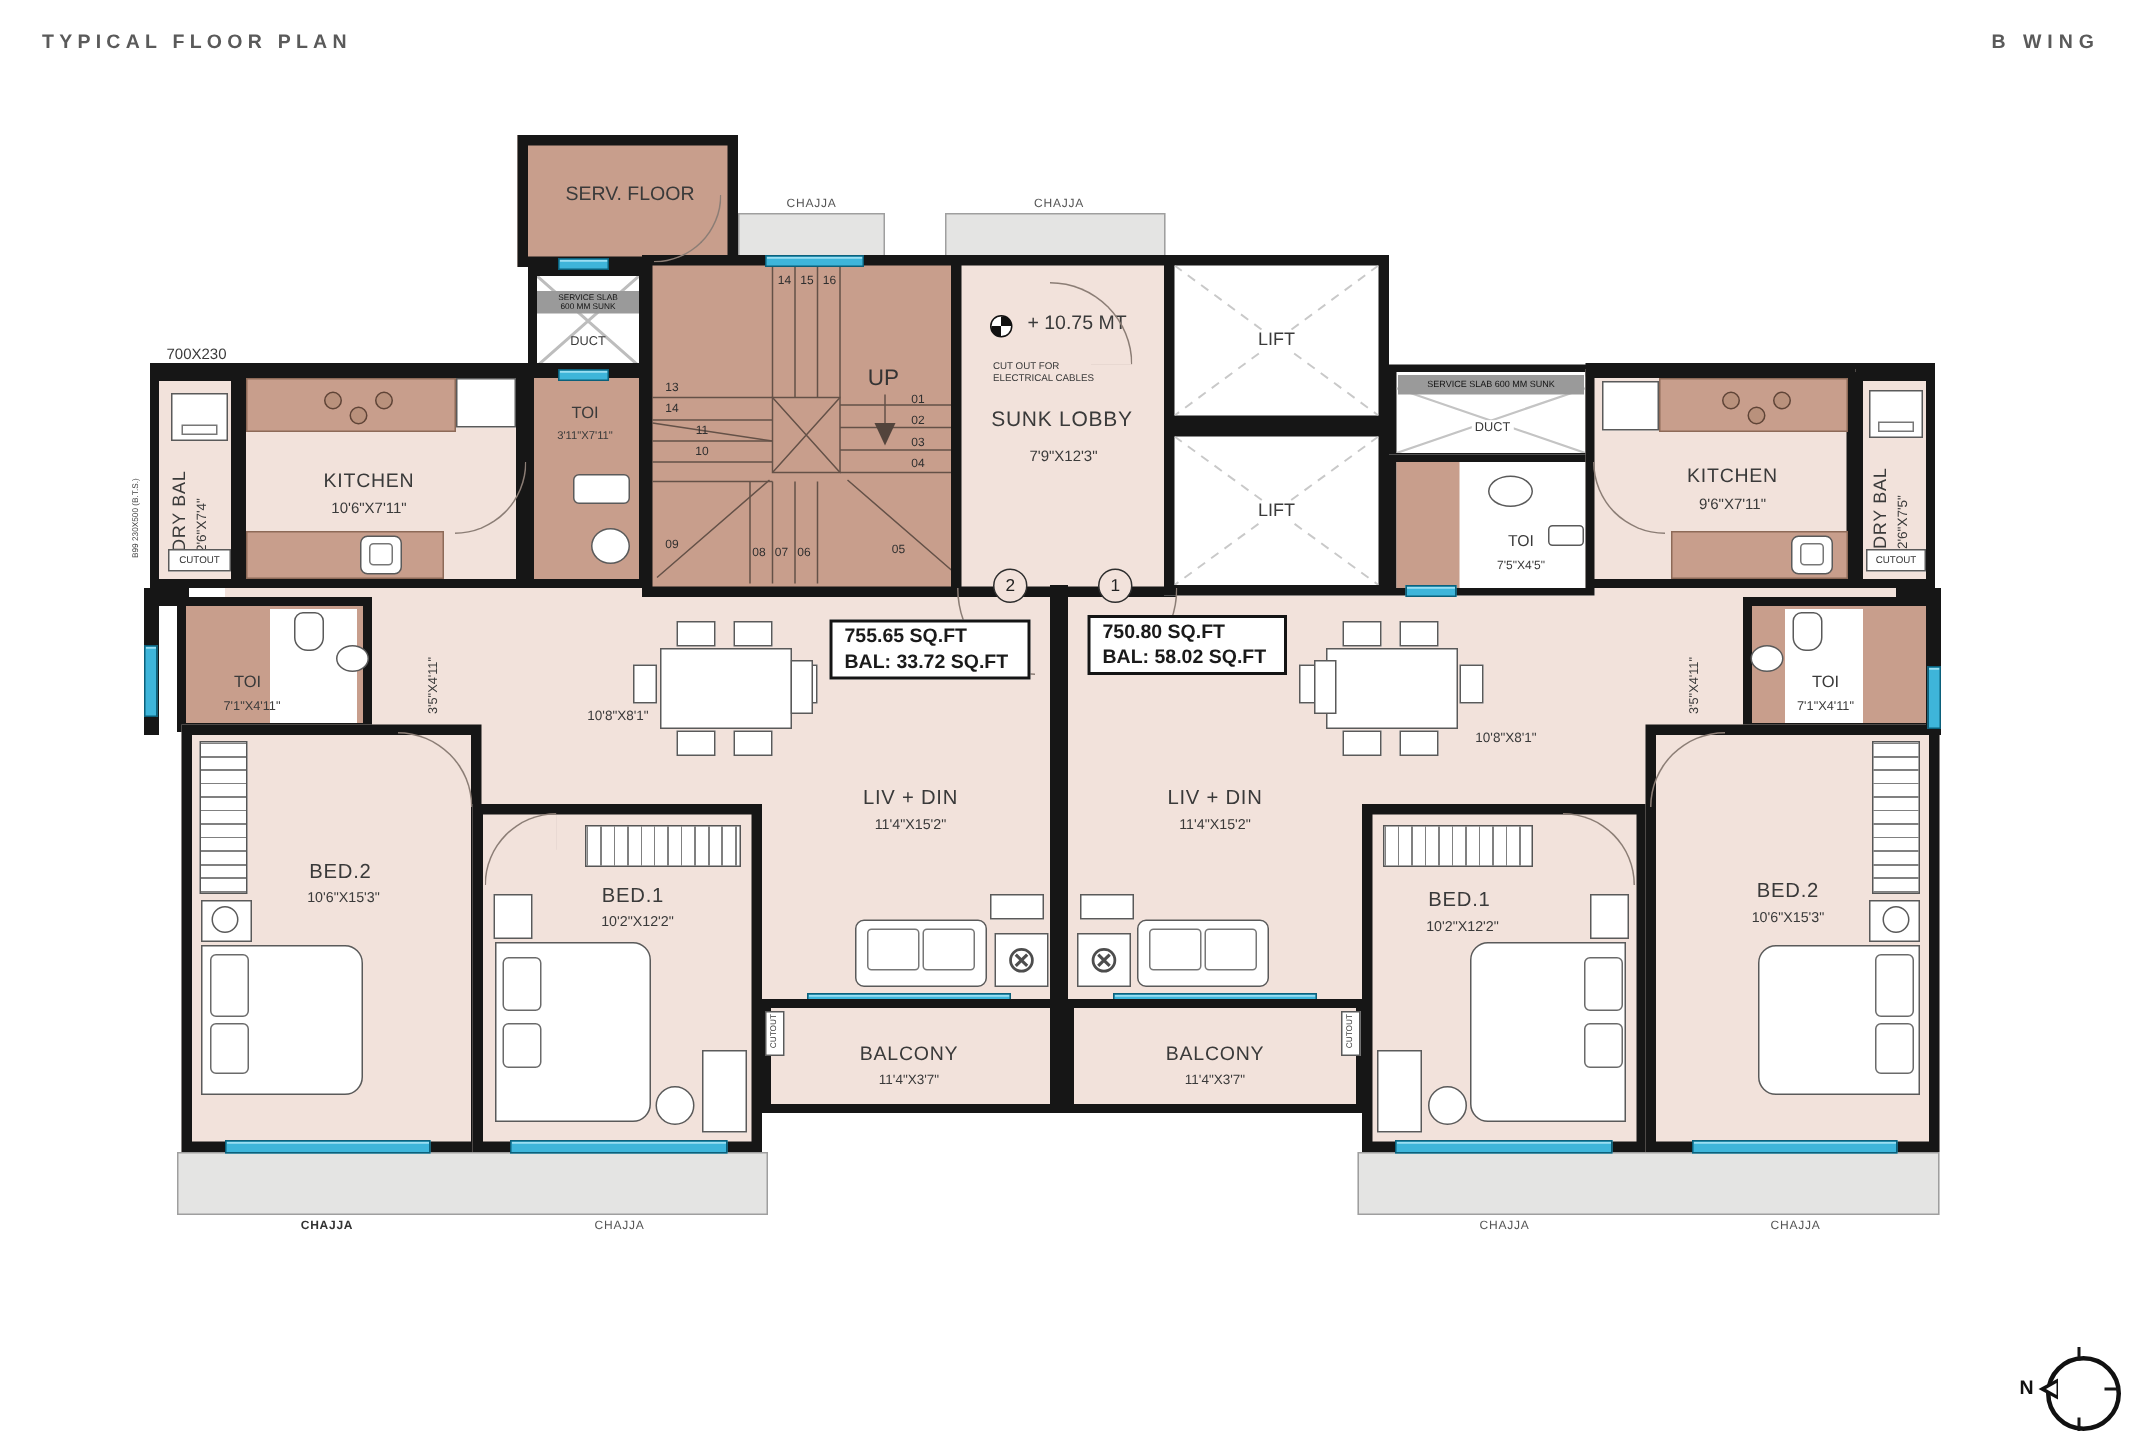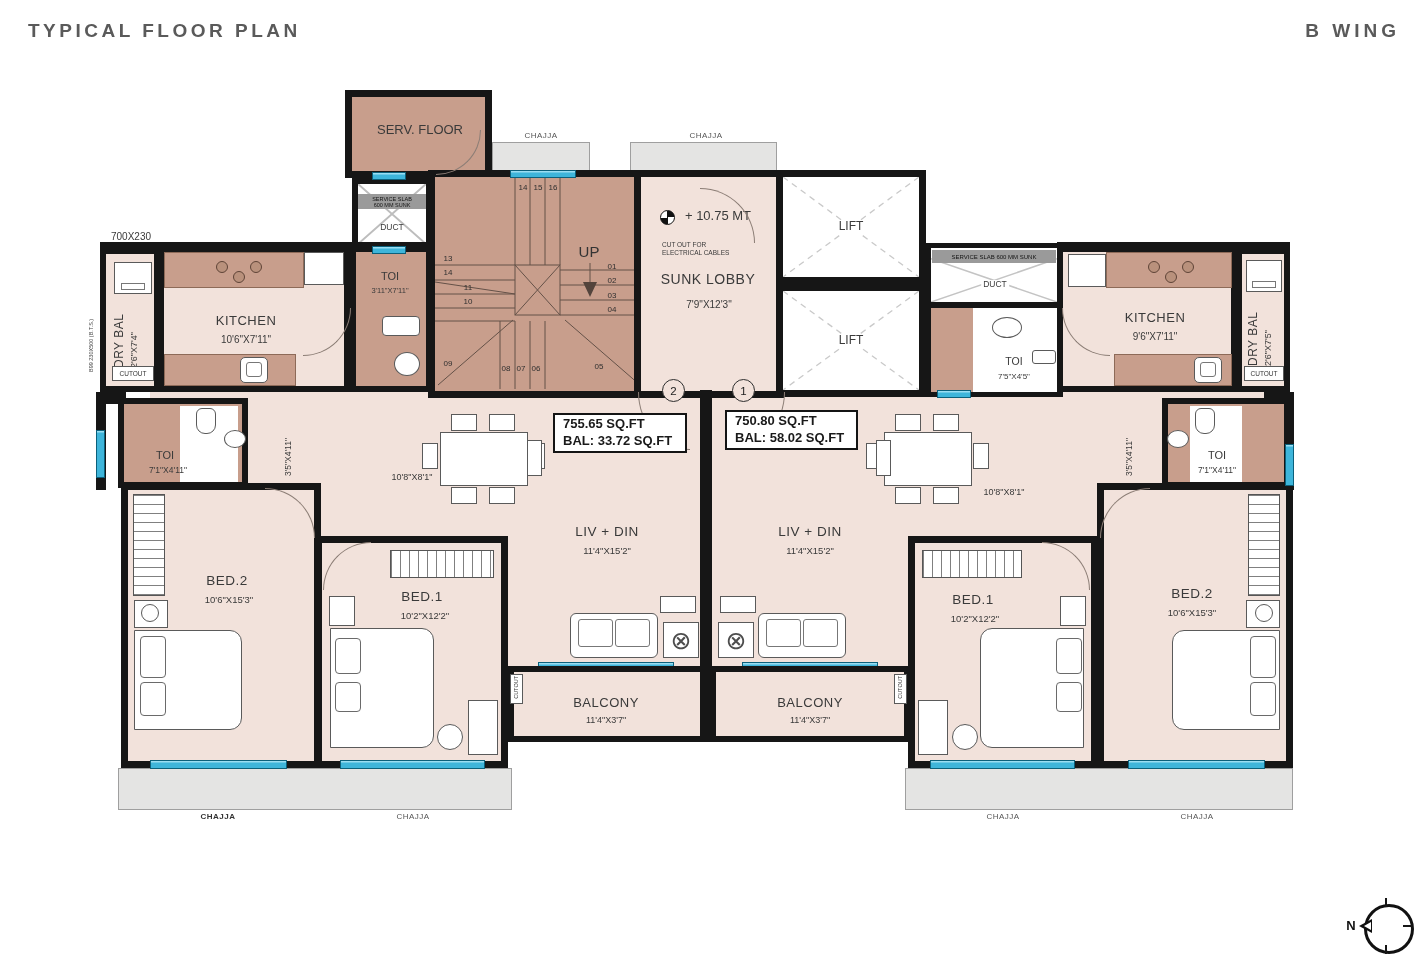--- a/index.html
+++ b/index.html
@@ -30,7 +30,7 @@
   .hob{position:absolute;width:12px;height:12px;border-radius:50%;border:1.5px solid #5f4437;background:#b9917c;box-sizing:border-box;}
   .q{border:0 solid #8b7d75;}
   .num{position:absolute;transform:translate(-50%,-50%);font-size:8px;color:#2f2f2f;}
-  .title{position:absolute;font-weight:bold;letter-spacing:3.5px;font-size:19px;color:#5a5a5a;}
+  .title{position:absolute;font-weight:bold;letter-spacing:3.5px;font-size:13px;color:#5a5a5a;}
   .counter{position:absolute;background:var(--tan);box-sizing:border-box;border:1px solid #8d6a58;}
   .pillow{position:absolute;background:#fff;border:1px solid #6a6a6a;border-radius:4px;}
   .otimes{display:flex;align-items:center;justify-content:center;font-size:25px;color:#4d4d4d;}

